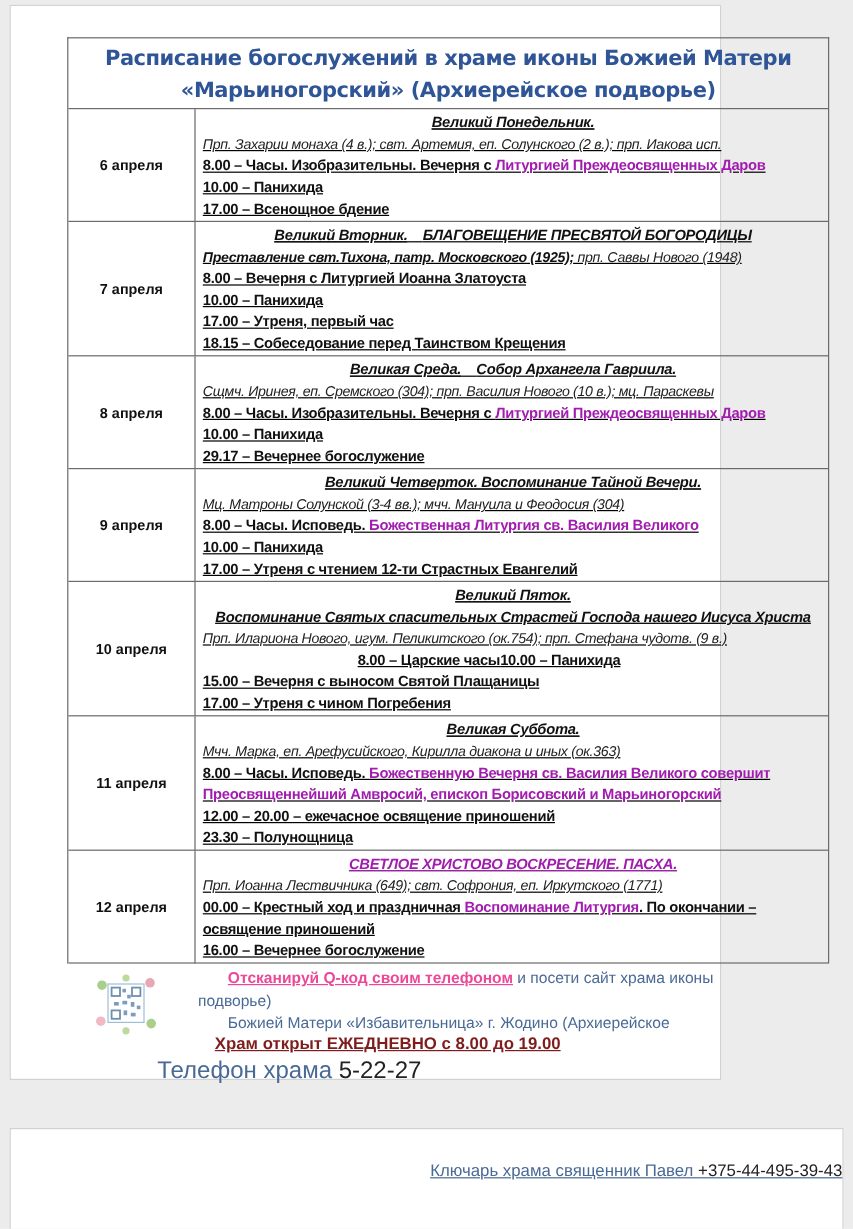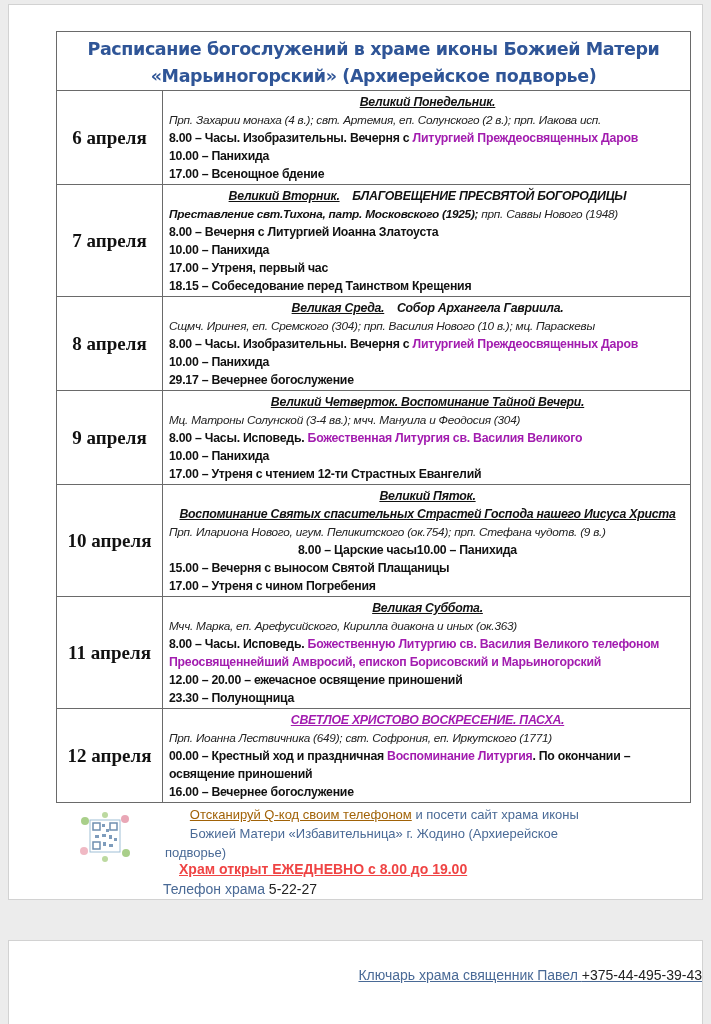--- a/index.html
+++ b/index.html
@@ -10,7 +10,7 @@
     position: relative;
   }
   .page1 {
-    position: absolute; left: 8px; top: 4px; width: 695px; height: 896px;
+    position: absolute; left: 8px; top: 4px; width: 593px; height: 896px;
     background: #ffffff; border: 1px solid #d2d2d2; box-sizing: border-box;
   }
   .page2 {

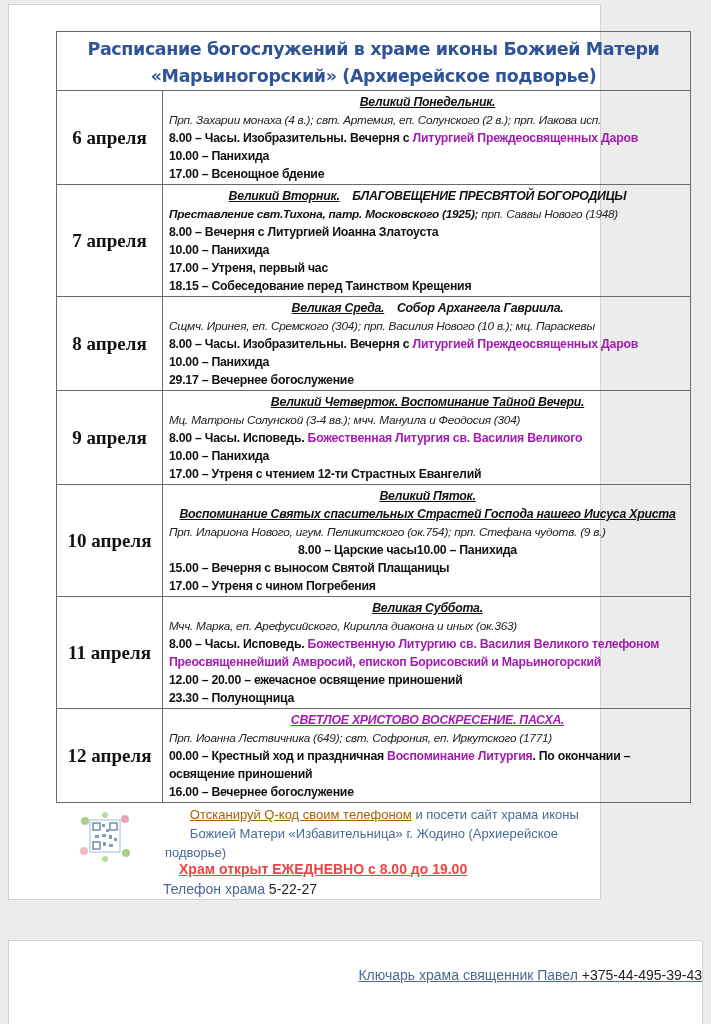--- a/index.html
+++ b/index.html
@@ -41,7 +41,7 @@
     font-family: Liberation Serif, serif; font-weight: bold; font-size: 19px; color: #111;
     border-left: none !important;
   }
-  td.body { padding: 2px 4px 1px 6px !important; border-right: none !important; }
+  td.body { padding: 2px 4px 1px 6px !important; border-right: none !important; text-decoration: underline; }
   .line { font-size: 12.3px; line-height: 18px; white-space: nowrap; color: #111; letter-spacing: -0.25px; }
   .dayname { text-align: center; font-style: italic; font-weight: bold; }
   .dayname .u { text-decoration: underline; }

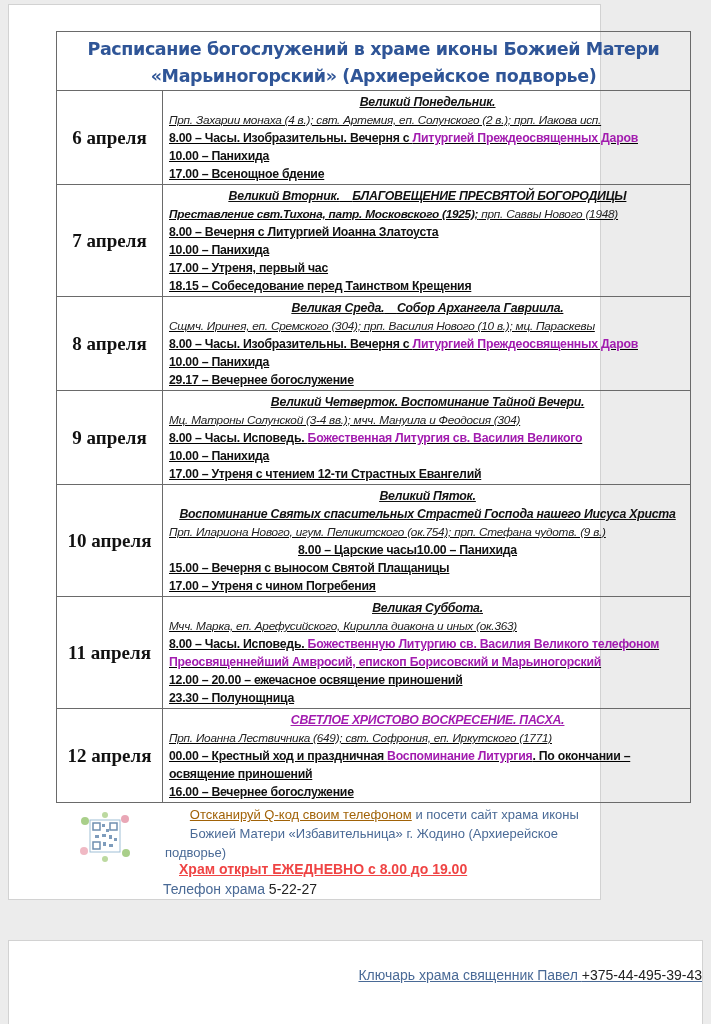--- a/index.html
+++ b/index.html
@@ -38,7 +38,7 @@
   table.sched tr:first-child td { border-top: 1px solid #6a6a6a; }
   td.date {
     width: 105px; text-align: center;
-    font-family: Liberation Serif, serif; font-weight: bold; font-size: 19px; color: #111;
+    font-family: Liberation Sans, sans-serif; font-weight: bold; font-size: 12px; color: #111;
     border-left: none !important;
   }
   td.body { padding: 2px 4px 1px 6px !important; border-right: none !important; text-decoration: underline; }

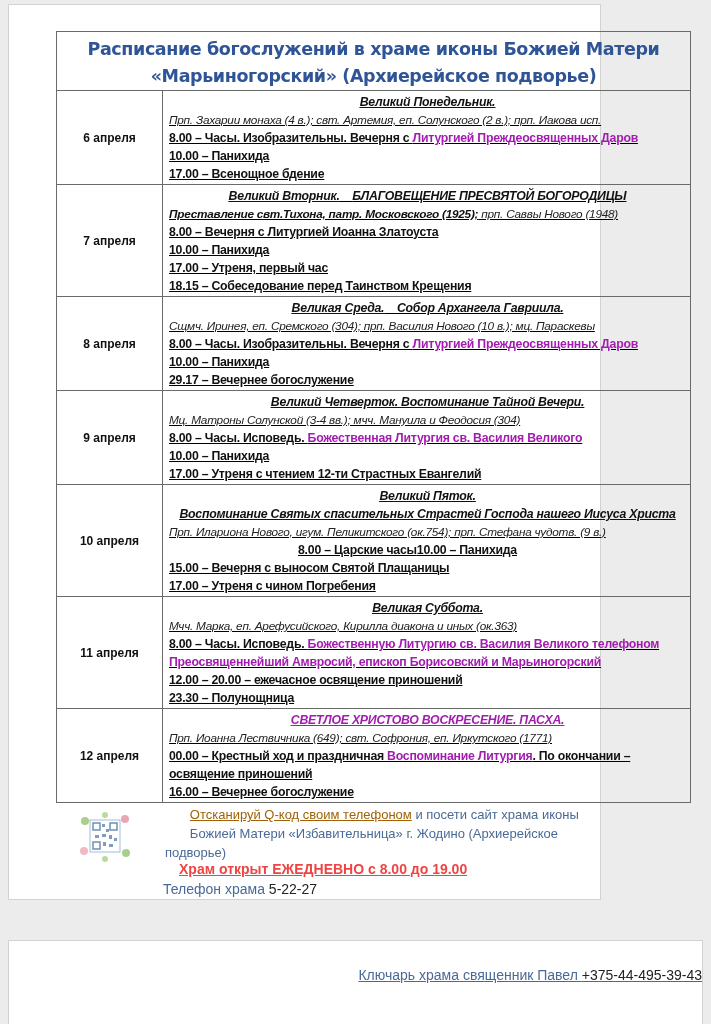--- a/index.html
+++ b/index.html
@@ -129,7 +129,7 @@
             <td class="body">
               <div class="line dayname"><span class="u">Великая Суббота.</span></div>
               <div class="line saints"><span>Мчч. Марка, еп. Арефусийского, Кирилла диакона и иных (ок.363)</span></div>
-              <div class="line svc"><span>8.00 – Часы. Исповедь. </span><span class="red">Божественную Литургию св. Василия Великого телефоном</span></div>
+              <div class="line svc"><span>8.00 – Часы. Исповедь. </span><span class="red">Божественную Вечерня св. Василия Великого совершит</span></div>
               <div class="line svc"><span></span><span class="red">Преосвященнейший Амвросий, епископ Борисовский и Марьиногорский</span></div>
               <div class="line svc"><span>12.00 – 20.00 – ежечасное освящение приношений</span></div>
               <div class="line svc"><span>23.30 – Полунощница</span></div>

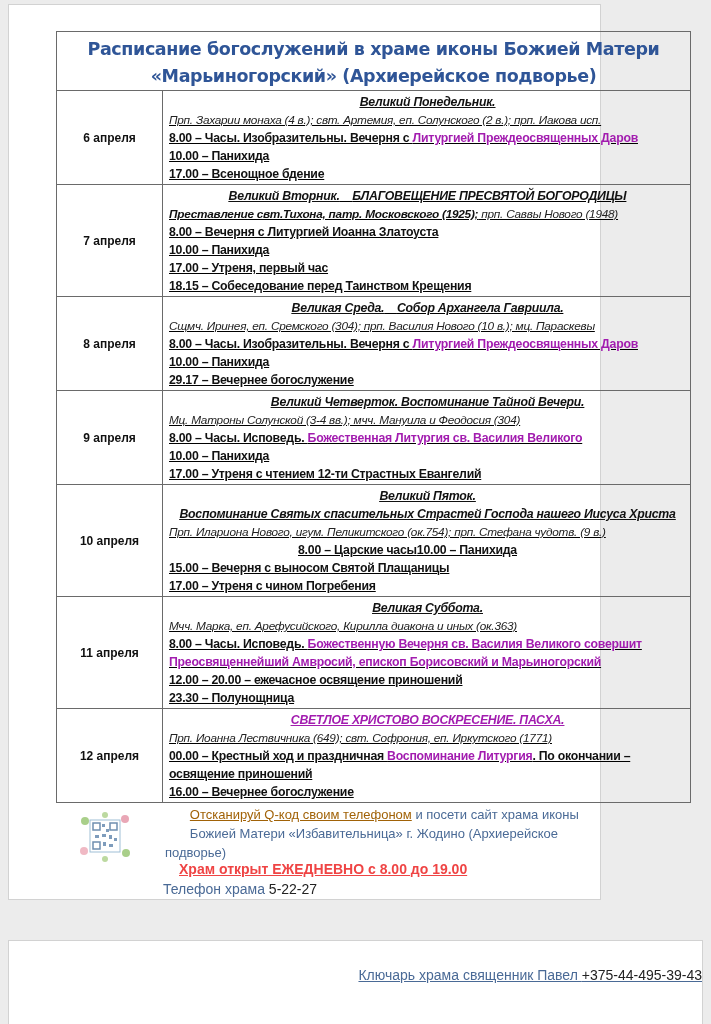--- a/index.html
+++ b/index.html
@@ -52,7 +52,7 @@
   .footer { position: absolute; left: 60px; top: 798px; width: 620px; }
   .qr { position: absolute; left: 10px; top: 8px; width: 52px; height: 52px; }
   .f1 { position: absolute; left: 110px; top: 2px; font-size: 13px; line-height: 19px; color: #4a6a96; width: 480px; }
-  .f1 .lnk { color: #a16207; font-weight: normal; text-decoration: underline; }
+  .f1 .lnk { color: #ec4899; font-weight: bold; text-decoration: underline; }
   .f-open { position: absolute; left: 110px; top: 58px; font-size: 14px; color: #ef4444; font-weight: bold; text-decoration: underline; }
   .f-phone { position: absolute; left: 62px; top: 78px; font-size: 14px; color: #4a6a96; margin-left: 32px; }
   .f-phone .num, .p2 .num { color: #222; }

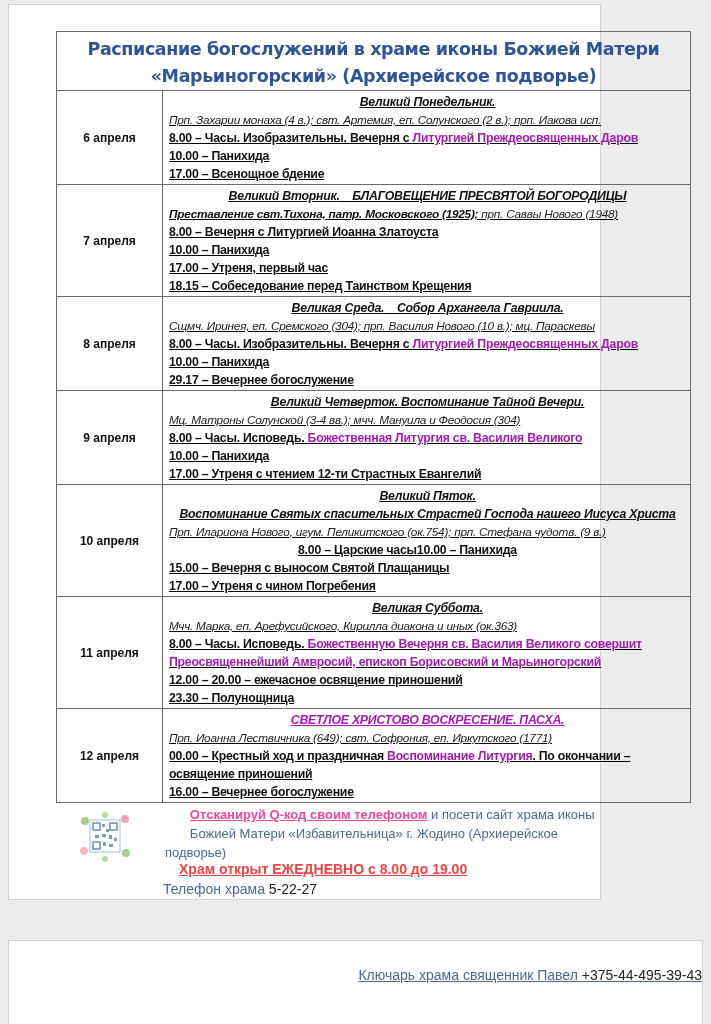--- a/index.html
+++ b/index.html
@@ -172,8 +172,8 @@
     </svg>
     <div class="f1">
       <div>&nbsp;&nbsp;&nbsp;<span class="lnk">Отсканируй Q-код своим телефоном</span><span> и посети сайт храма иконы</span></div>
+      <div style="margin-left:-14px"><span>подворье)</span></div>
       <div>&nbsp;&nbsp;&nbsp;<span>Божией Матери «Избавительница» г. Жодино (Архиерейское</span></div>
-      <div style="margin-left:-14px"><span>подворье)</span></div>
     </div>
     <div class="f-open">Храм открыт ЕЖЕДНЕВНО с 8.00 до 19.00</div>
     <div class="f-phone">

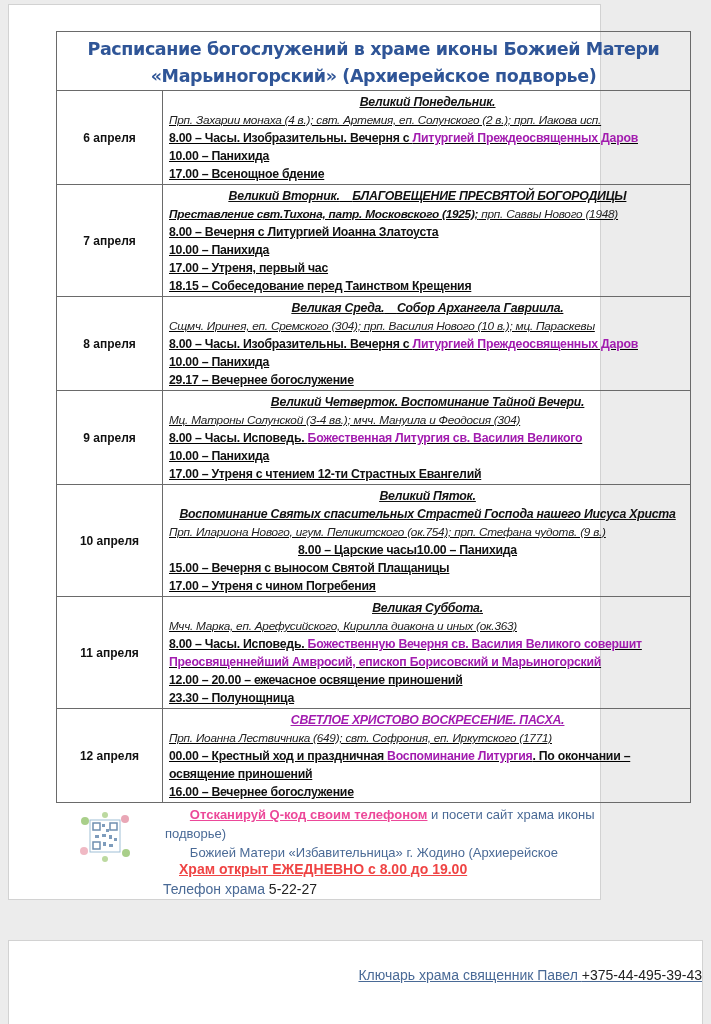--- a/index.html
+++ b/index.html
@@ -53,7 +53,7 @@
   .qr { position: absolute; left: 10px; top: 8px; width: 52px; height: 52px; }
   .f1 { position: absolute; left: 110px; top: 2px; font-size: 13px; line-height: 19px; color: #4a6a96; width: 480px; }
   .f1 .lnk { color: #ec4899; font-weight: bold; text-decoration: underline; }
-  .f-open { position: absolute; left: 110px; top: 58px; font-size: 14px; color: #ef4444; font-weight: bold; text-decoration: underline; }
+  .f-open { position: absolute; left: 110px; top: 58px; font-size: 14px; color: #7f1d1d; font-weight: bold; text-decoration: underline; }
   .f-phone { position: absolute; left: 62px; top: 78px; font-size: 14px; color: #4a6a96; margin-left: 32px; }
   .f-phone .num, .p2 .num { color: #222; }
   .p2 { position: absolute; left: 0; top: 26px; width: 100%; text-align: right; font-size: 14px; color: #4a6a96; text-decoration: underline; }

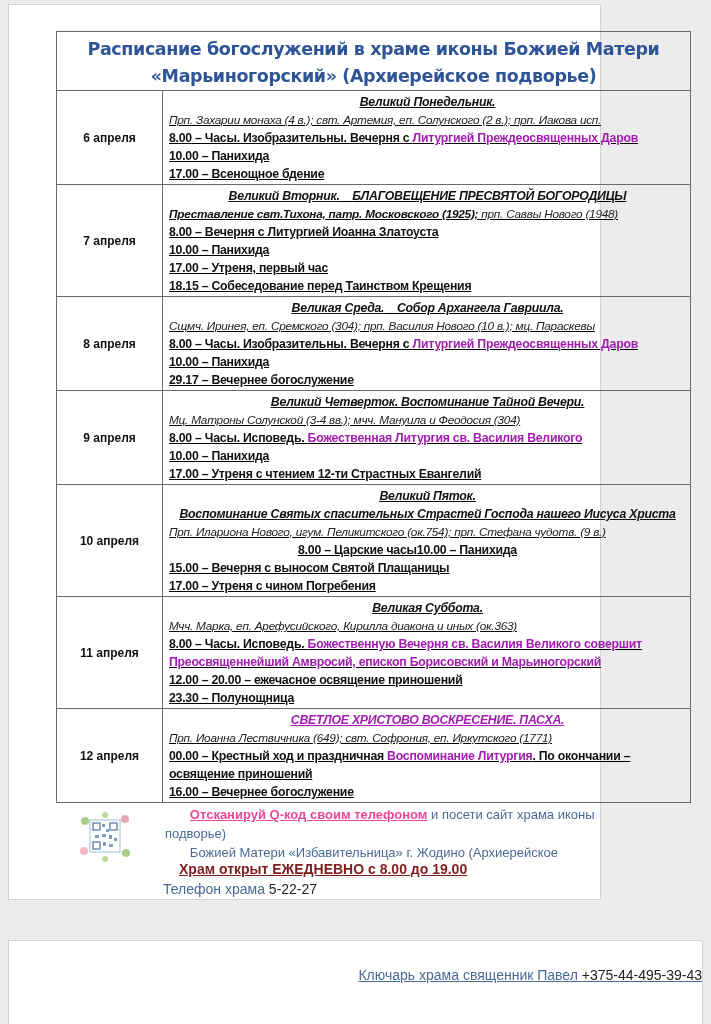--- a/index.html
+++ b/index.html
@@ -54,7 +54,7 @@
   .f1 { position: absolute; left: 110px; top: 2px; font-size: 13px; line-height: 19px; color: #4a6a96; width: 480px; }
   .f1 .lnk { color: #ec4899; font-weight: bold; text-decoration: underline; }
   .f-open { position: absolute; left: 110px; top: 58px; font-size: 14px; color: #7f1d1d; font-weight: bold; text-decoration: underline; }
-  .f-phone { position: absolute; left: 62px; top: 78px; font-size: 14px; color: #4a6a96; margin-left: 32px; }
+  .f-phone { position: absolute; left: 62px; top: 78px; font-size: 20px; color: #4a6a96; }
   .f-phone .num, .p2 .num { color: #222; }
   .p2 { position: absolute; left: 0; top: 26px; width: 100%; text-align: right; font-size: 14px; color: #4a6a96; text-decoration: underline; }
 </style>

